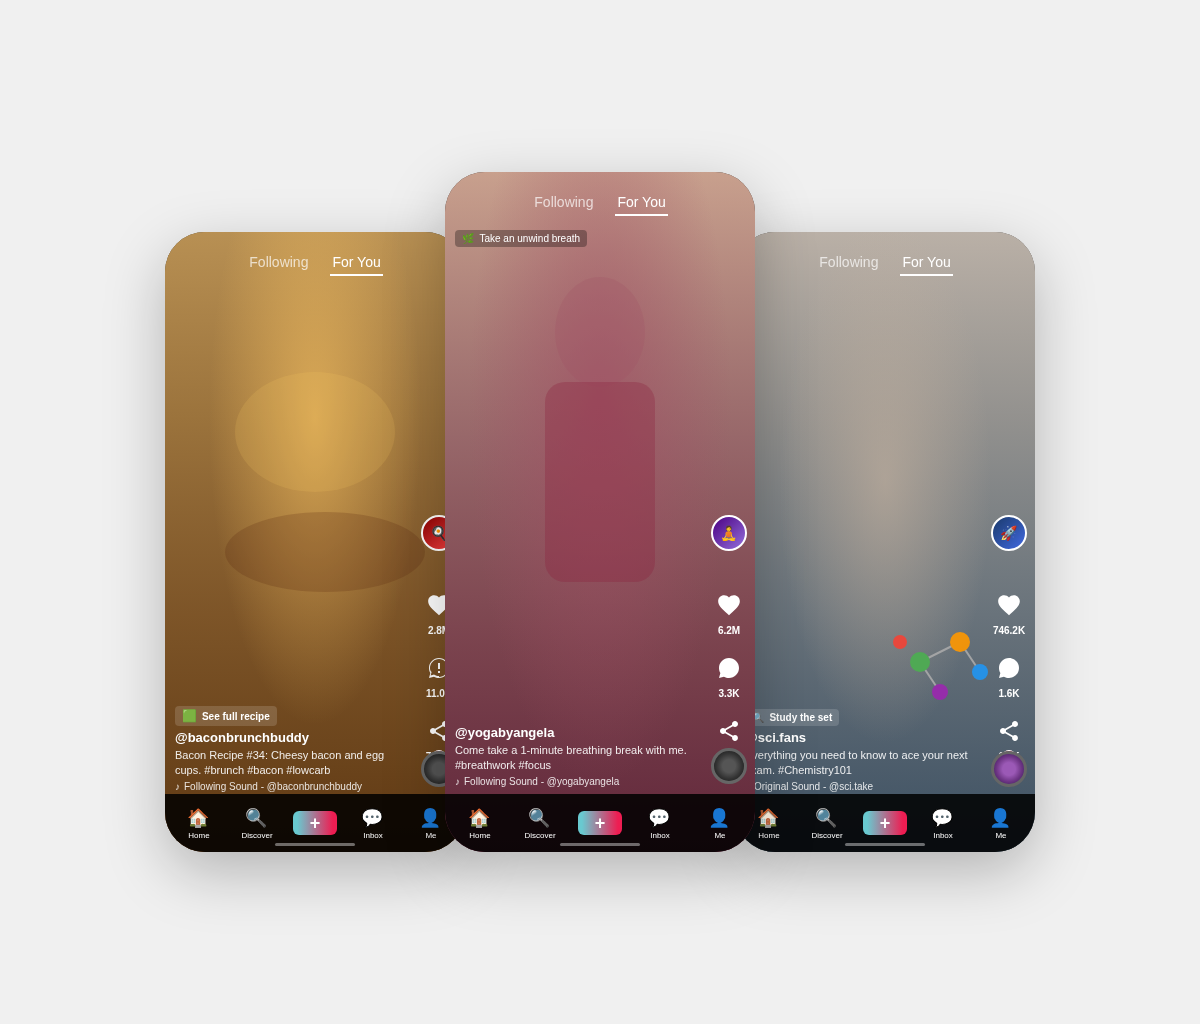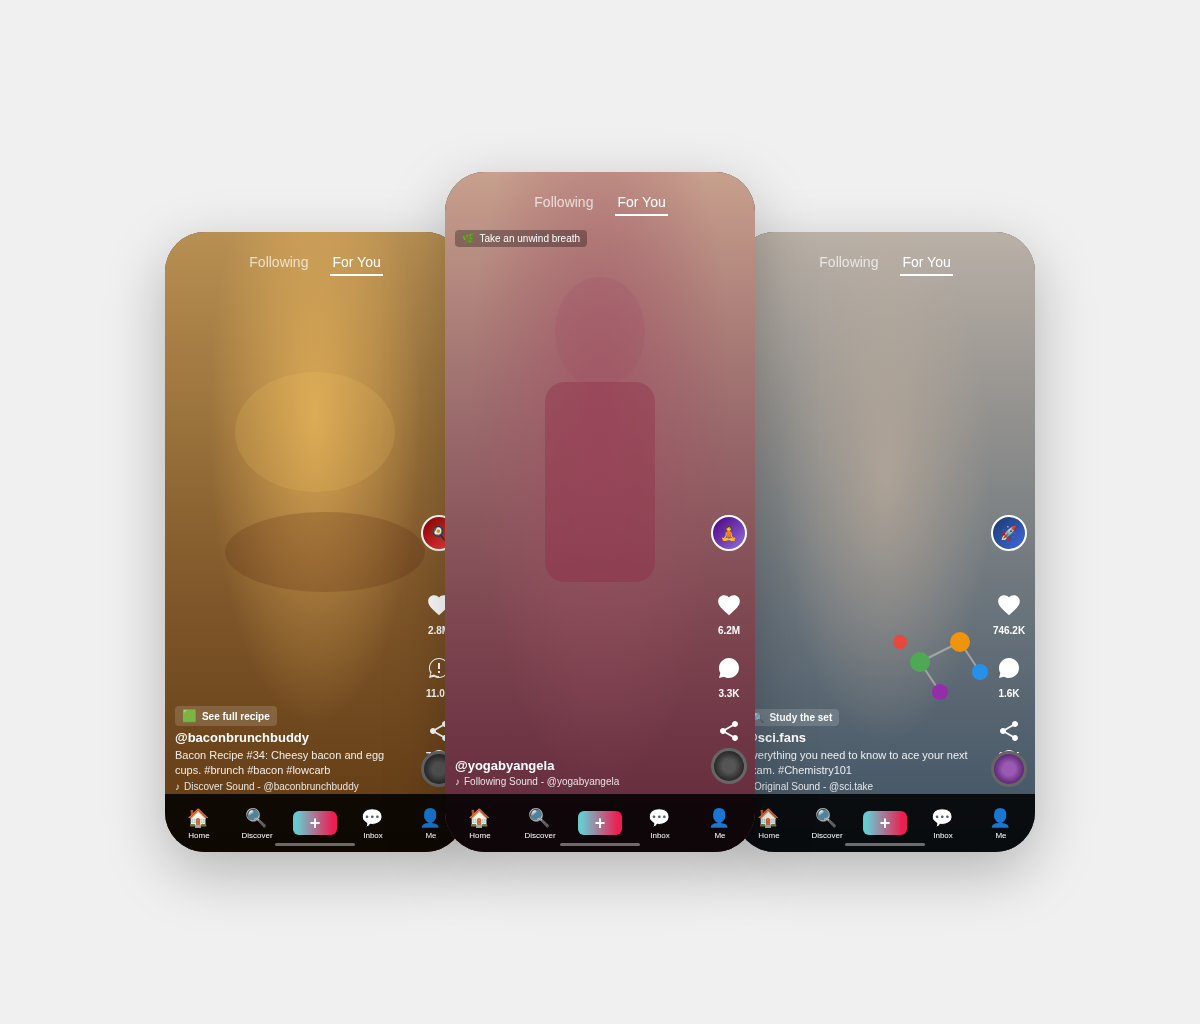--- a/index.html
+++ b/index.html
@@ -486,6 +486,7 @@
 
       <div class="bottom-info" style="bottom:65px;">
         <div class="username">@yogabyangela</div>
+        <div class="description">Come take a 1-minute breathing break with me. #breathwork #focus</div>
         <div class="sound-info">
           <span>♪</span>
           <span>Following Sound - @yogabyangela</span>

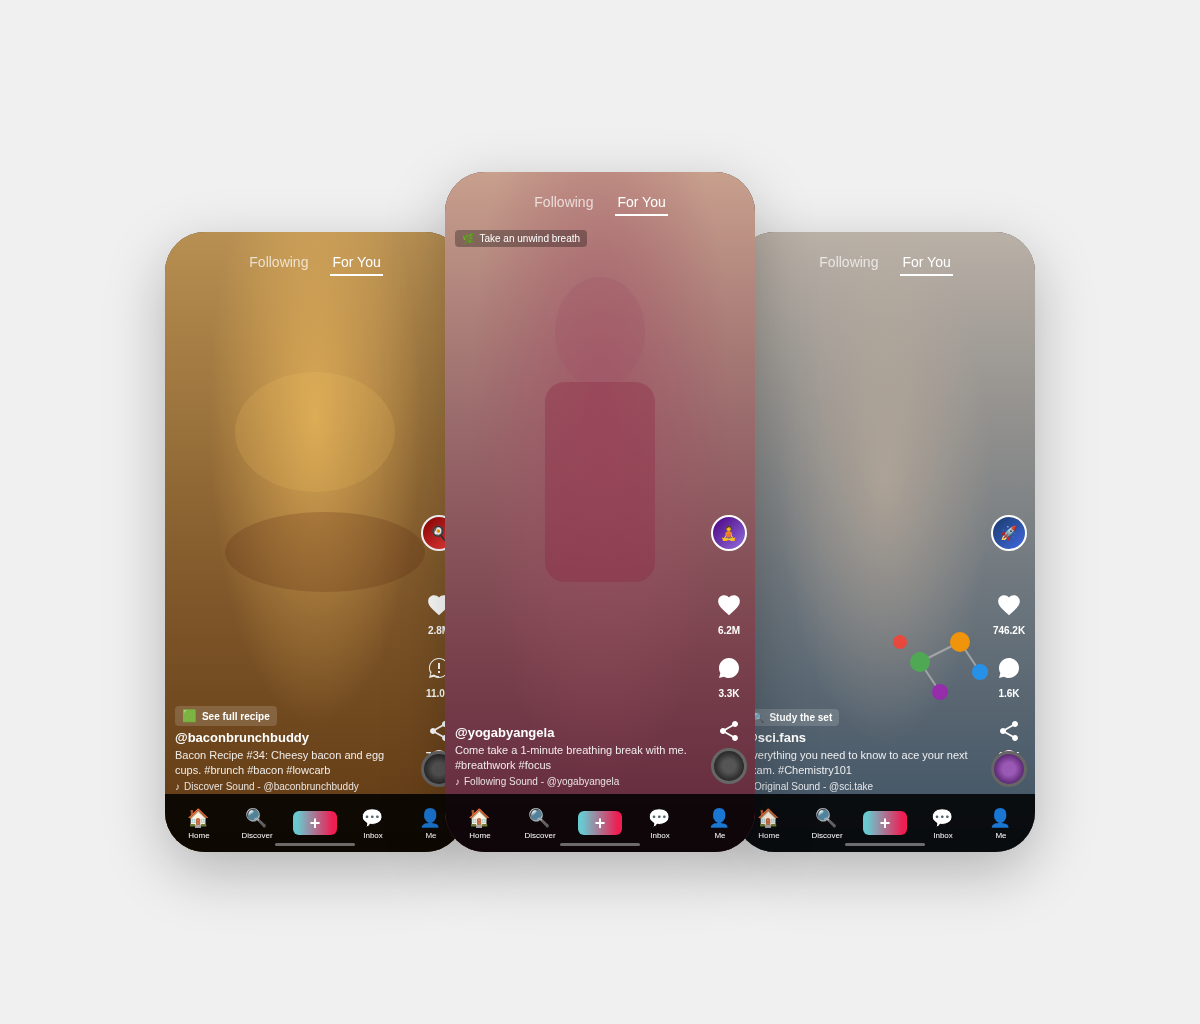--- a/index.html
+++ b/index.html
@@ -400,7 +400,7 @@
         <div class="description">Bacon Recipe #34: Cheesy bacon and egg cups. #brunch #bacon #lowcarb</div>
         <div class="sound-info">
           <span>♪</span>
-          <span>Discover Sound - @baconbrunchbuddy</span>
+          <span>Following Sound - @baconbrunchbuddy</span>
         </div>
       </div>
 

